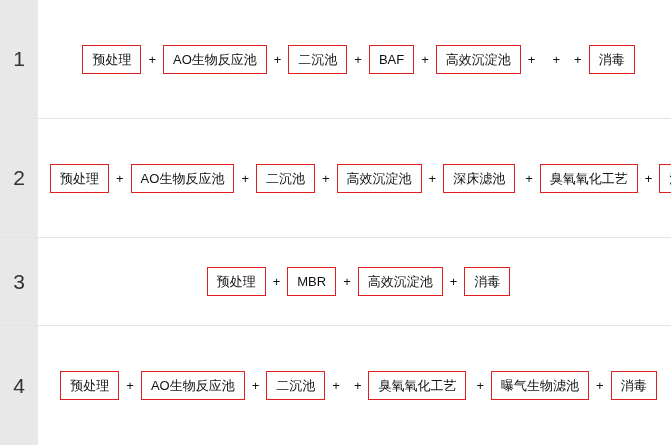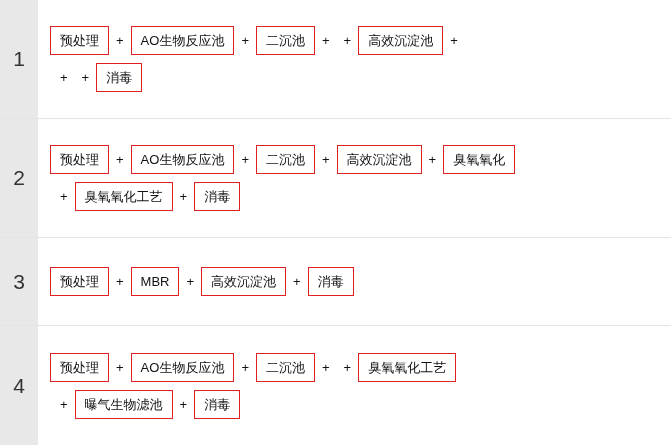--- a/index.html
+++ b/index.html
@@ -44,7 +44,6 @@
     padding: 8px 4px 8px 12px;
     box-sizing: border-box;
     display: flex;
-    flex-direction: column;
     justify-content: center;
   }
   .chain-line {

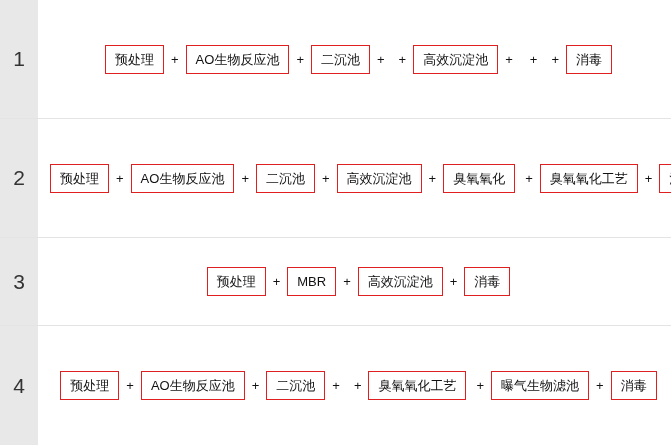--- a/index.html
+++ b/index.html
@@ -86,6 +86,7 @@
           <span class="plus">+</span>
           <span class="node">二沉池</span>
           <span class="plus">+</span>
+          <span class="node">BAF</span>
           <span class="plus">+</span>
           <span class="node">高效沉淀池</span>
           <span class="plus">+</span>

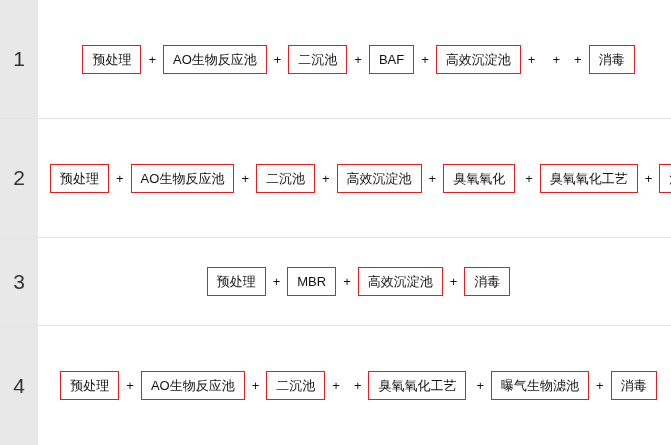--- a/index.html
+++ b/index.html
@@ -110,7 +110,7 @@
           <span class="plus">+</span>
           <span class="node">高效沉淀池</span>
           <span class="plus">+</span>
-          <span class="node">臭氧氧化</span>
+          <span class="node">深床滤池</span>
         </div>
         <div class="chain-line">
           <span class="plus indent-plus">+</span>

